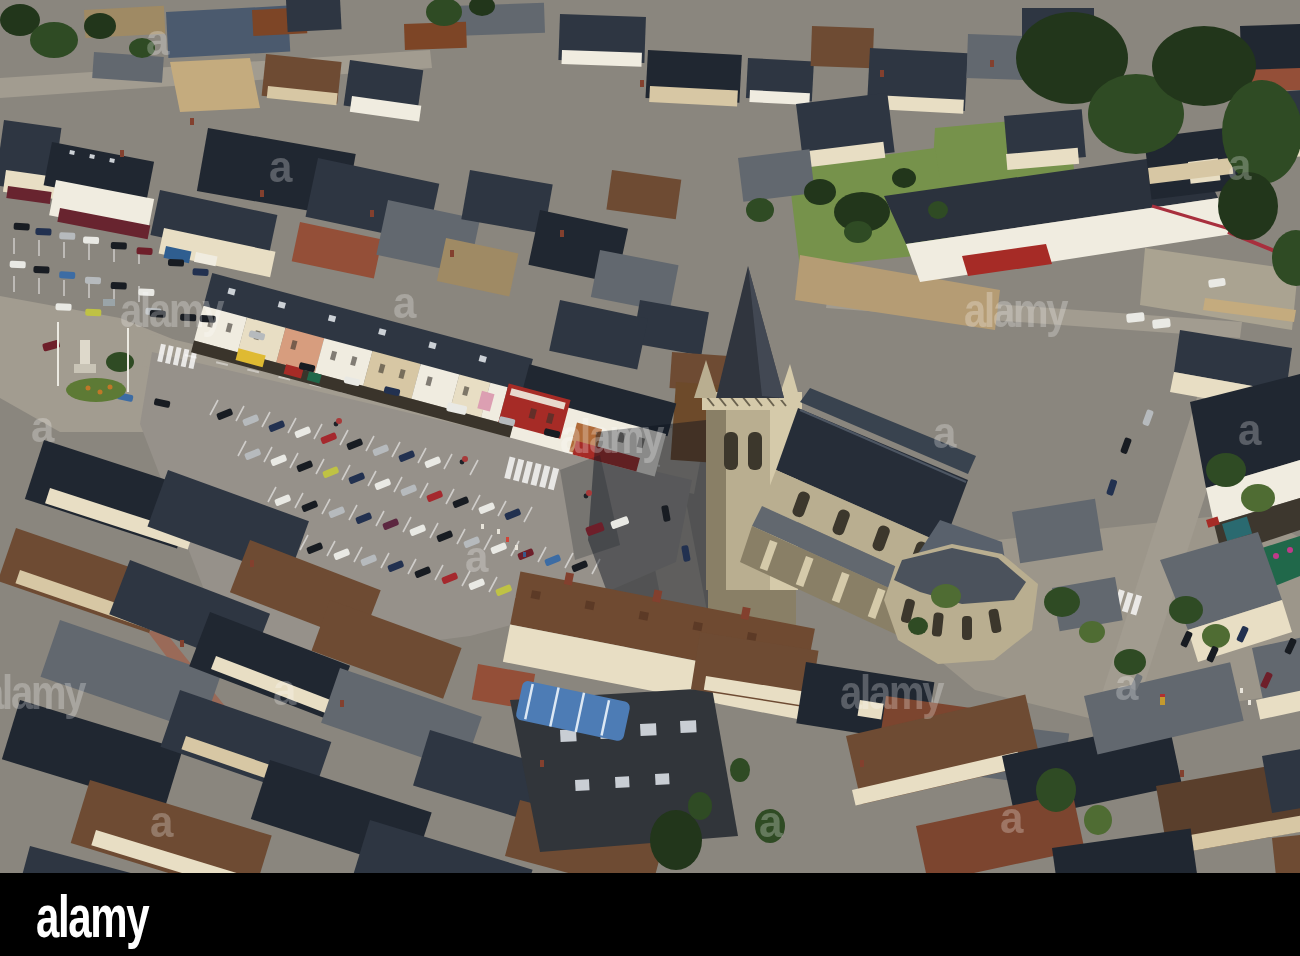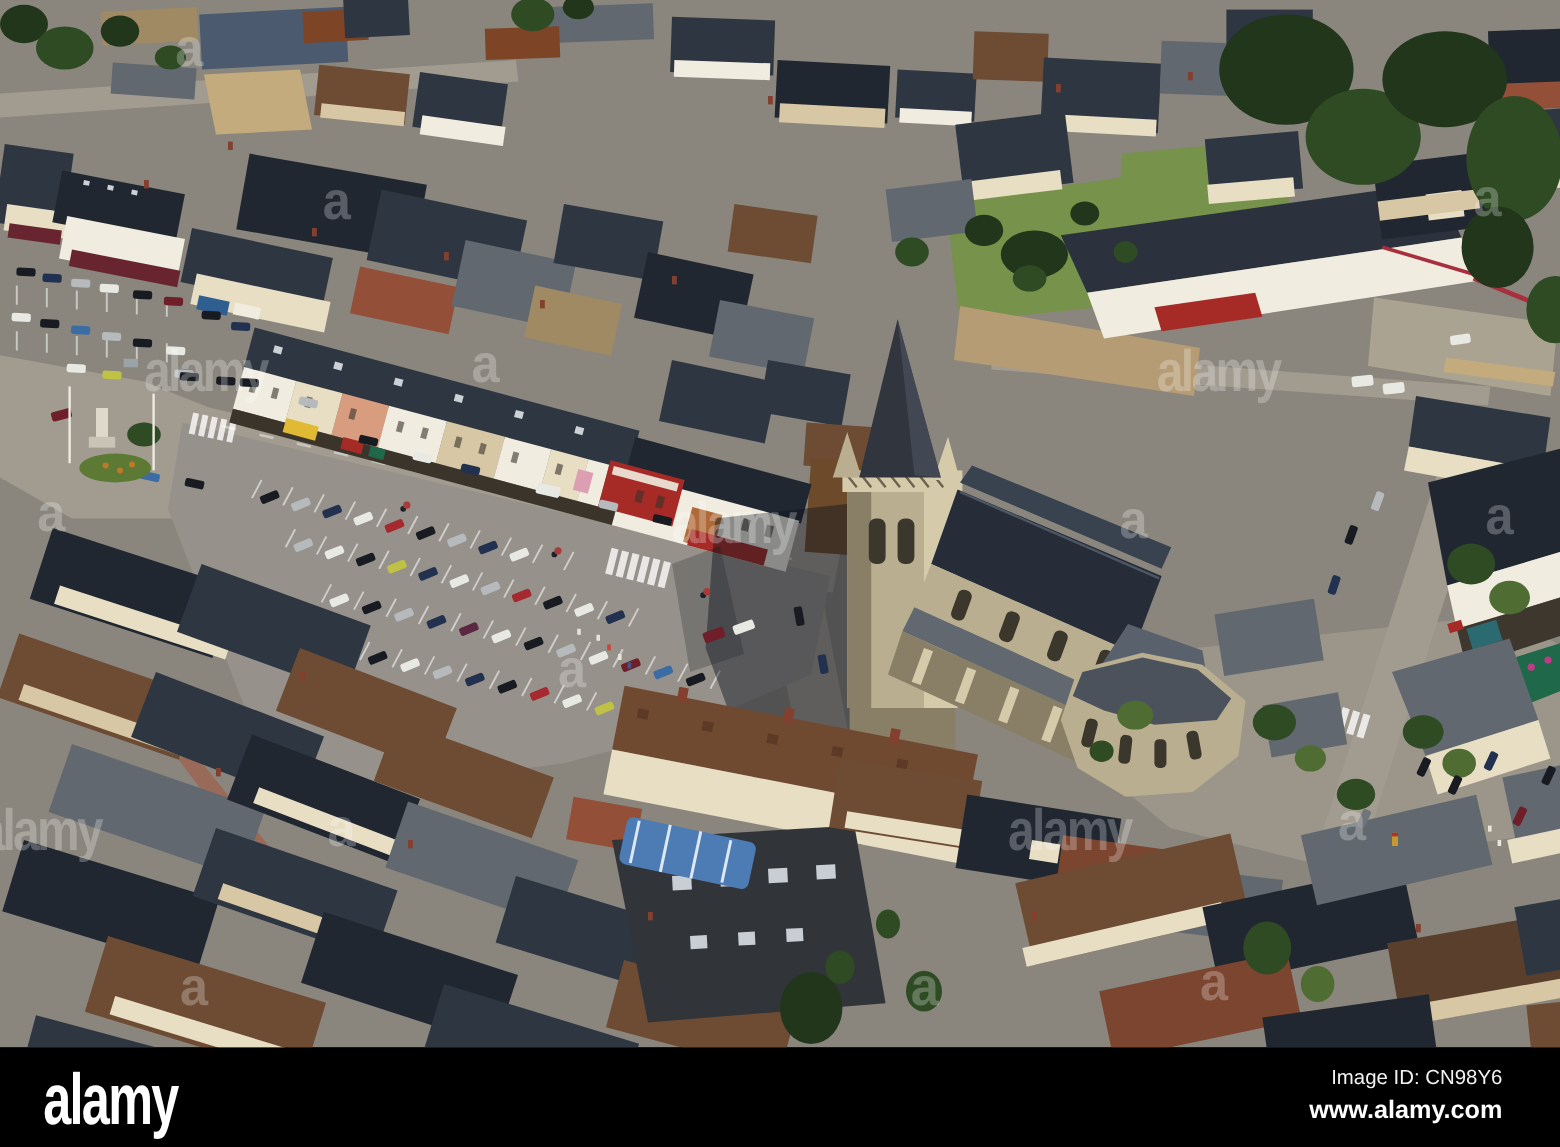--- a/index.html
+++ b/index.html
@@ -570,10 +570,6 @@
 
   <div id="footer">
     <span class="logo">alamy</span>
-    <div class="meta">
-      <div class="id">Image ID: CN98Y6</div>
-      <div class="url">www.alamy.com</div>
-    </div>
   </div>
 </div>
 

